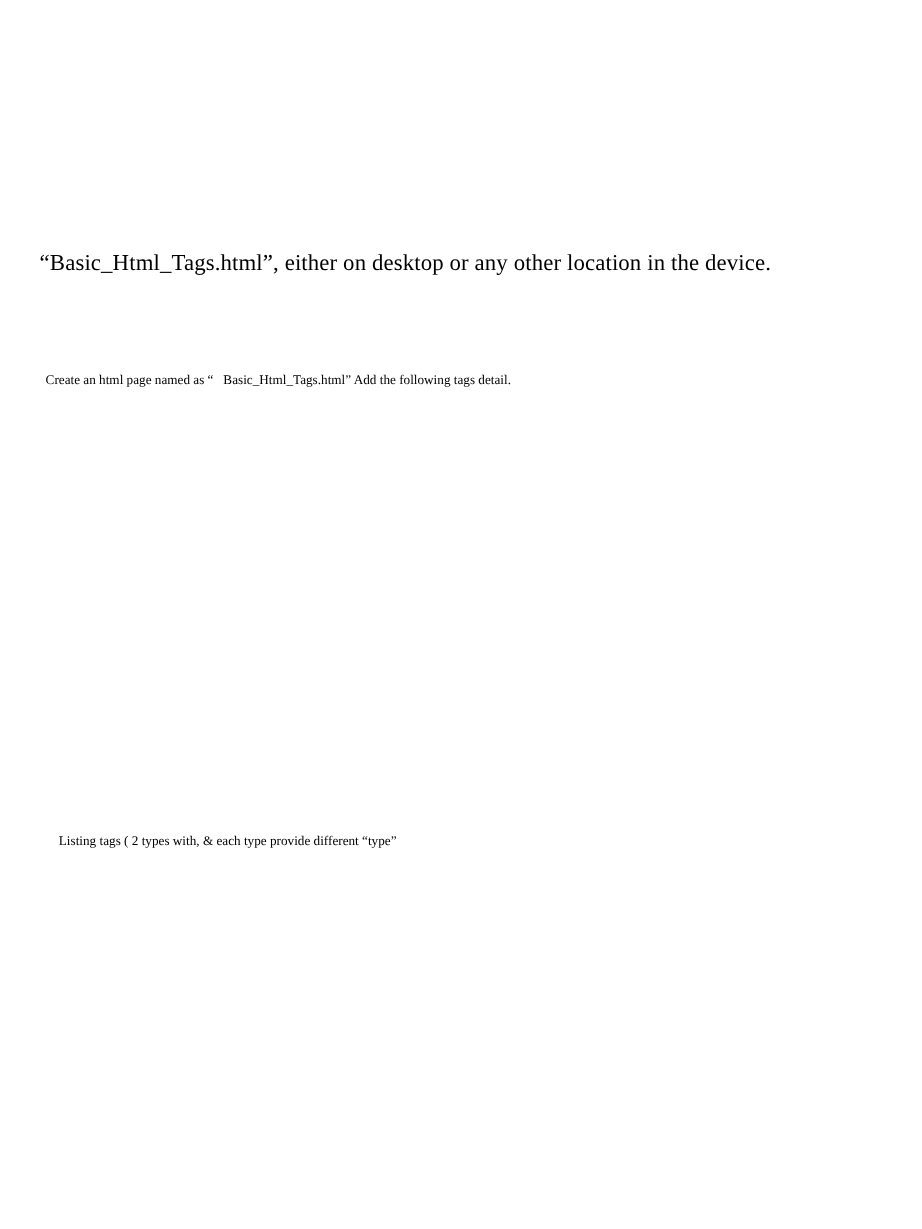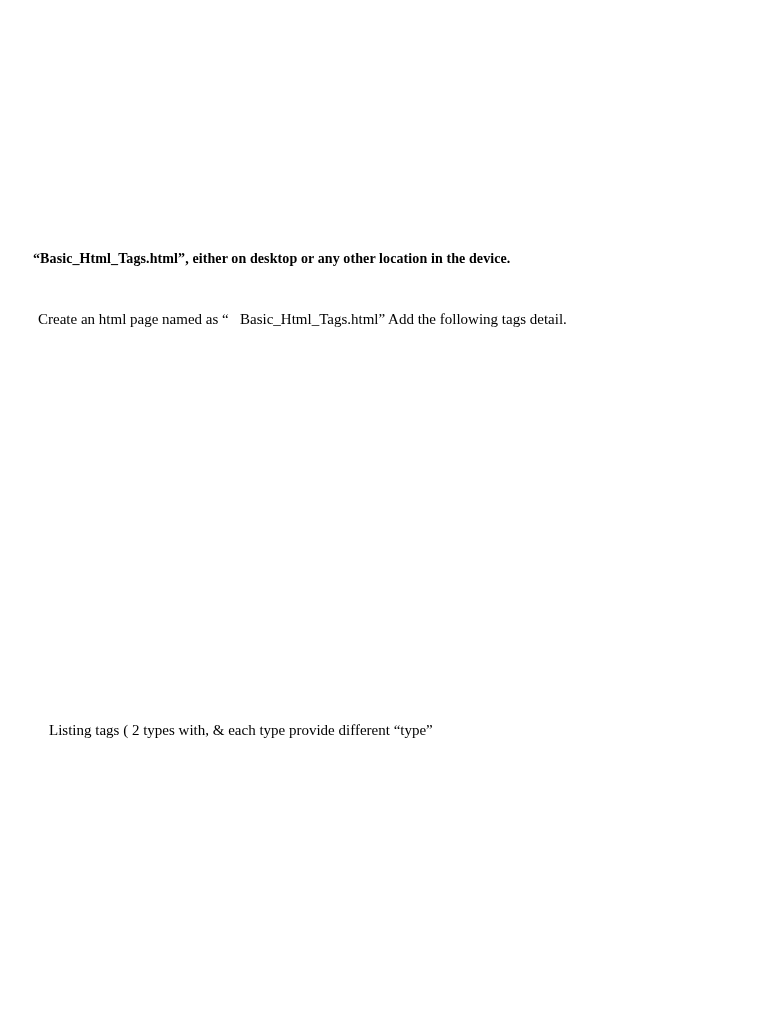--- a/index.html
+++ b/index.html
@@ -24,10 +24,9 @@
     line-height: 1.15;
   }
   .heading-line {
-    font-weight: bold;
-    font-size: 14px;
+    font-weight: normal;
+    font-size: 19px;
     letter-spacing: 0.1px;
-    margin-top: 42px;
   }
   .body-line {
     font-weight: normal;

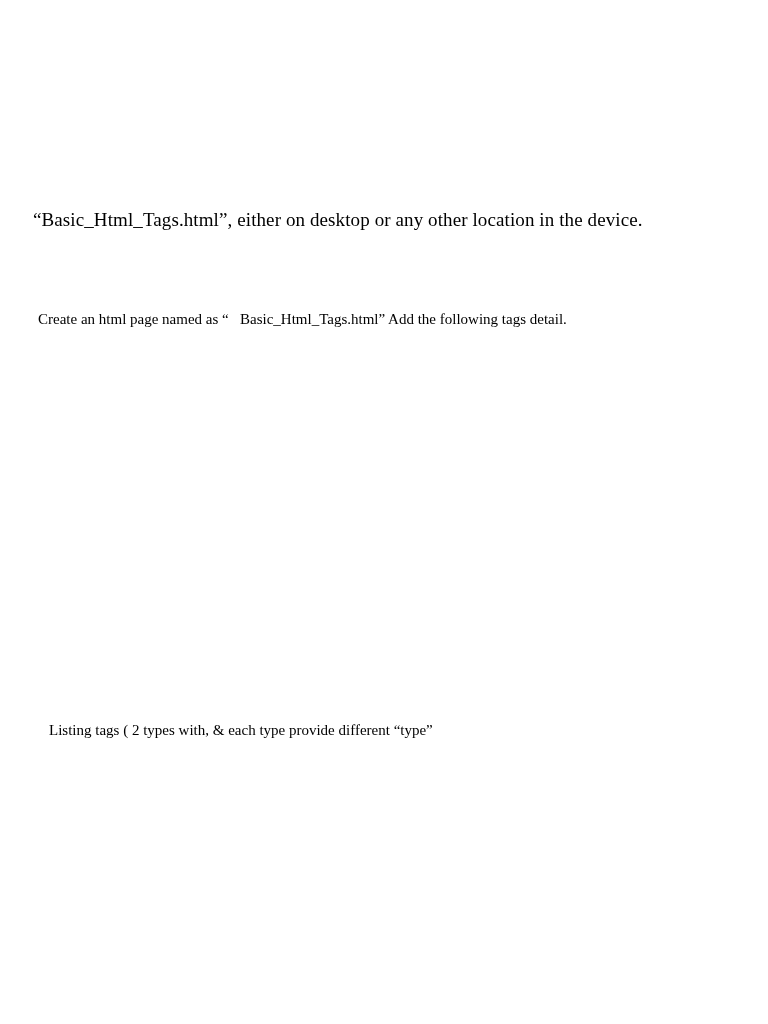--- a/index.html
+++ b/index.html
@@ -30,7 +30,7 @@
   }
   .body-line {
     font-weight: normal;
-    font-size: 15px;
+    font-size: 11px;
   }
   
   .l1 { left: 33px;  top: 209px; }

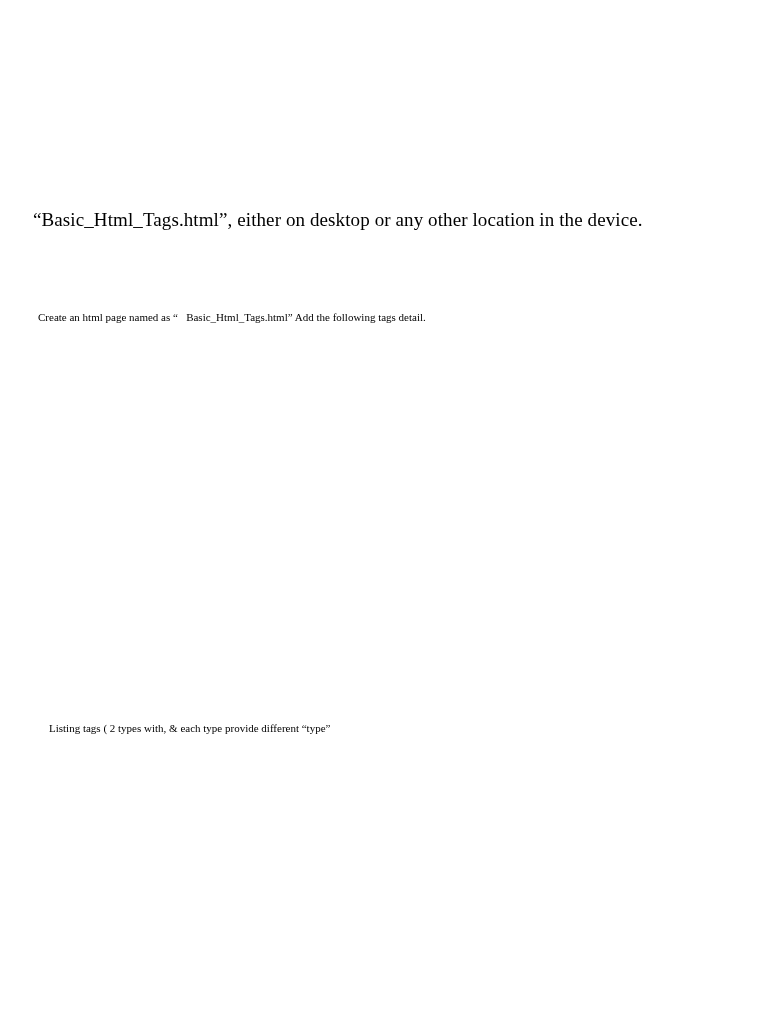--- a/index.html
+++ b/index.html
@@ -36,7 +36,7 @@
   .l1 { left: 33px;  top: 209px; }
   .l2 { left: 38px;  top: 311px; }
   .l3 { left: 52px;  top: 395px; }
-  .l4 { left: 49px;  top: 695px; margin-top: 27px; }
+  .l4 { left: 49px;  top: 695px; }
 </style>
 </head>
 <body>

